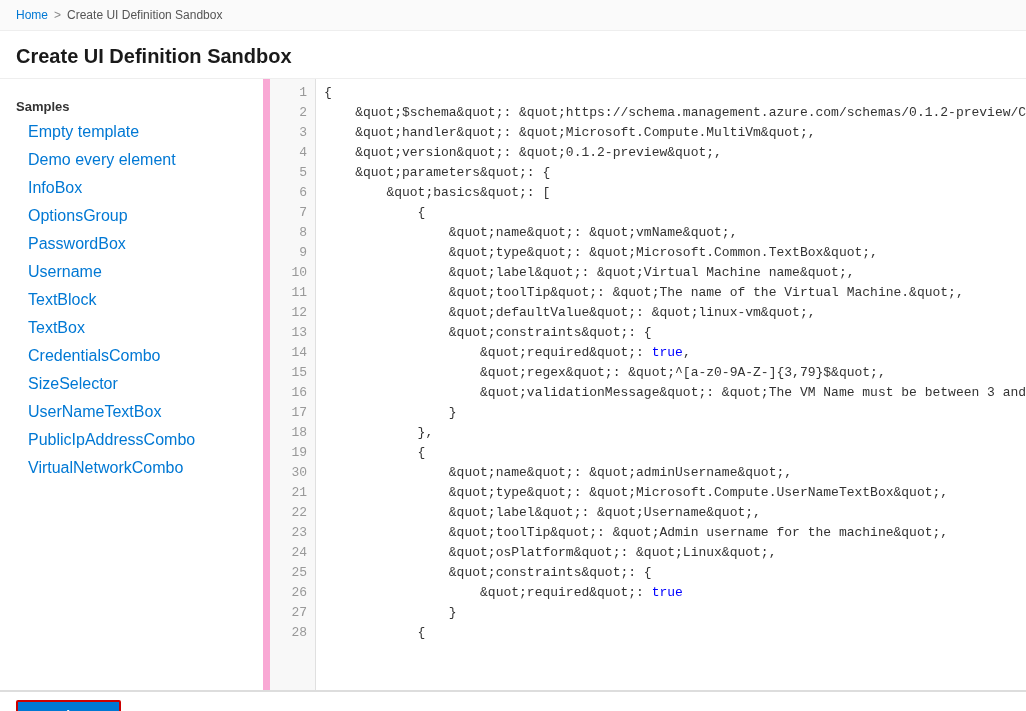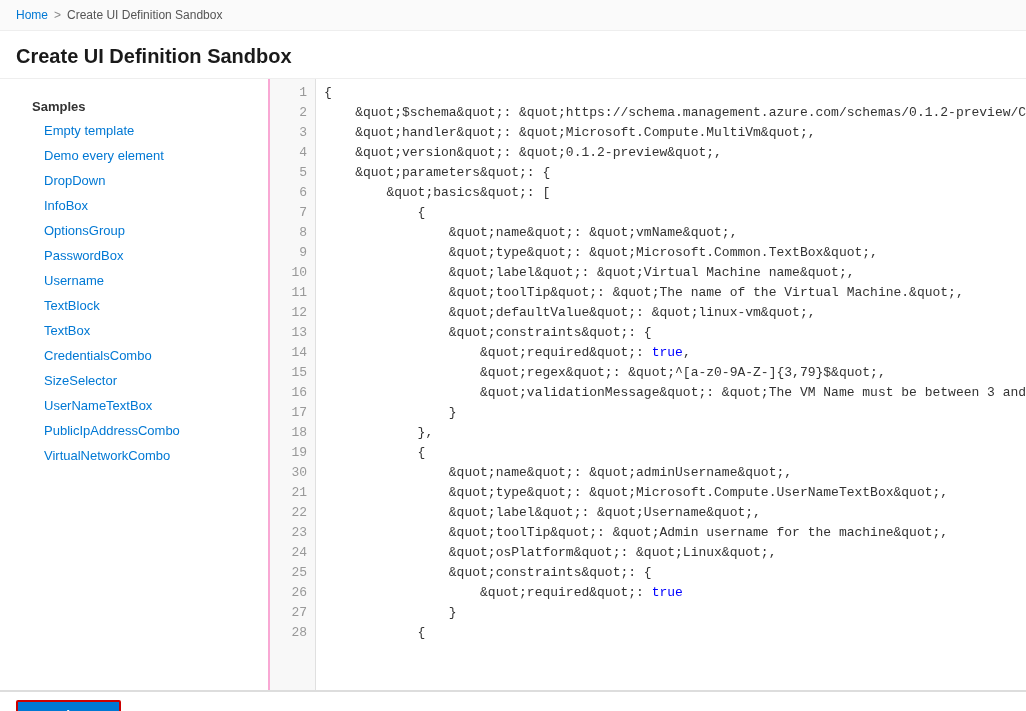--- a/index.html
+++ b/index.html
@@ -51,9 +51,9 @@
     .sidebar {
       width: 270px;
       min-width: 270px;
-      border-right: 2px solid #f9a8d4;
+      border-right: 7px solid #f9a8d4;
       overflow-y: auto;
-      padding: 12px 16px;
+      padding: 12px 0;
       position: relative;
     }
 

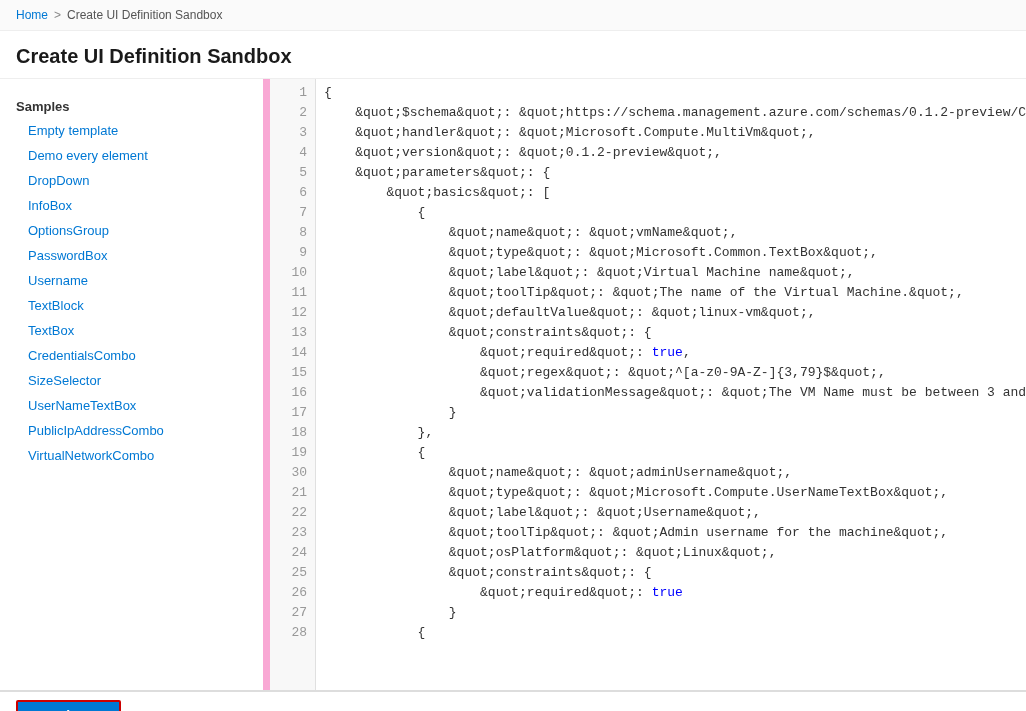--- a/index.html
+++ b/index.html
@@ -66,7 +66,7 @@
 
     .sidebar-item {
       padding: 5px 16px 5px 28px;
-      font-size: 13px;
+      font-size: 16px;
       color: #0078d4;
       cursor: pointer;
     }

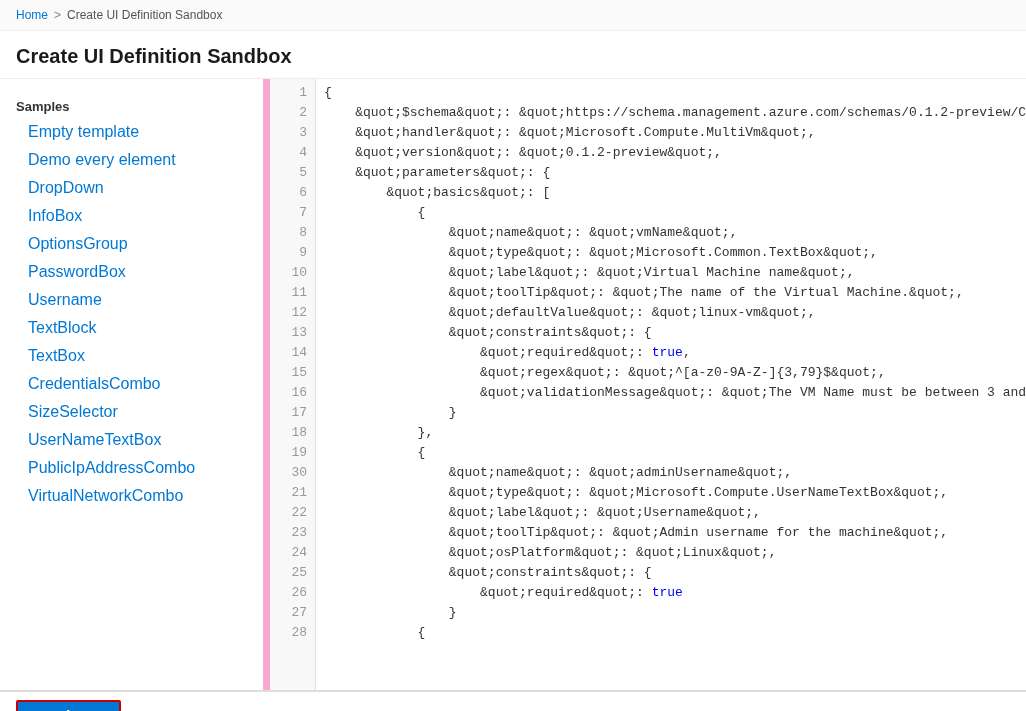--- a/index.html
+++ b/index.html
@@ -167,7 +167,6 @@
     <div class="sidebar-item">Empty template</div>
     <div class="sidebar-item">Demo every element</div>
 
-    <div class="sidebar-item">DropDown</div>
     <div class="sidebar-item">InfoBox</div>
     <div class="sidebar-item">OptionsGroup</div>
     <div class="sidebar-item">PasswordBox</div>

